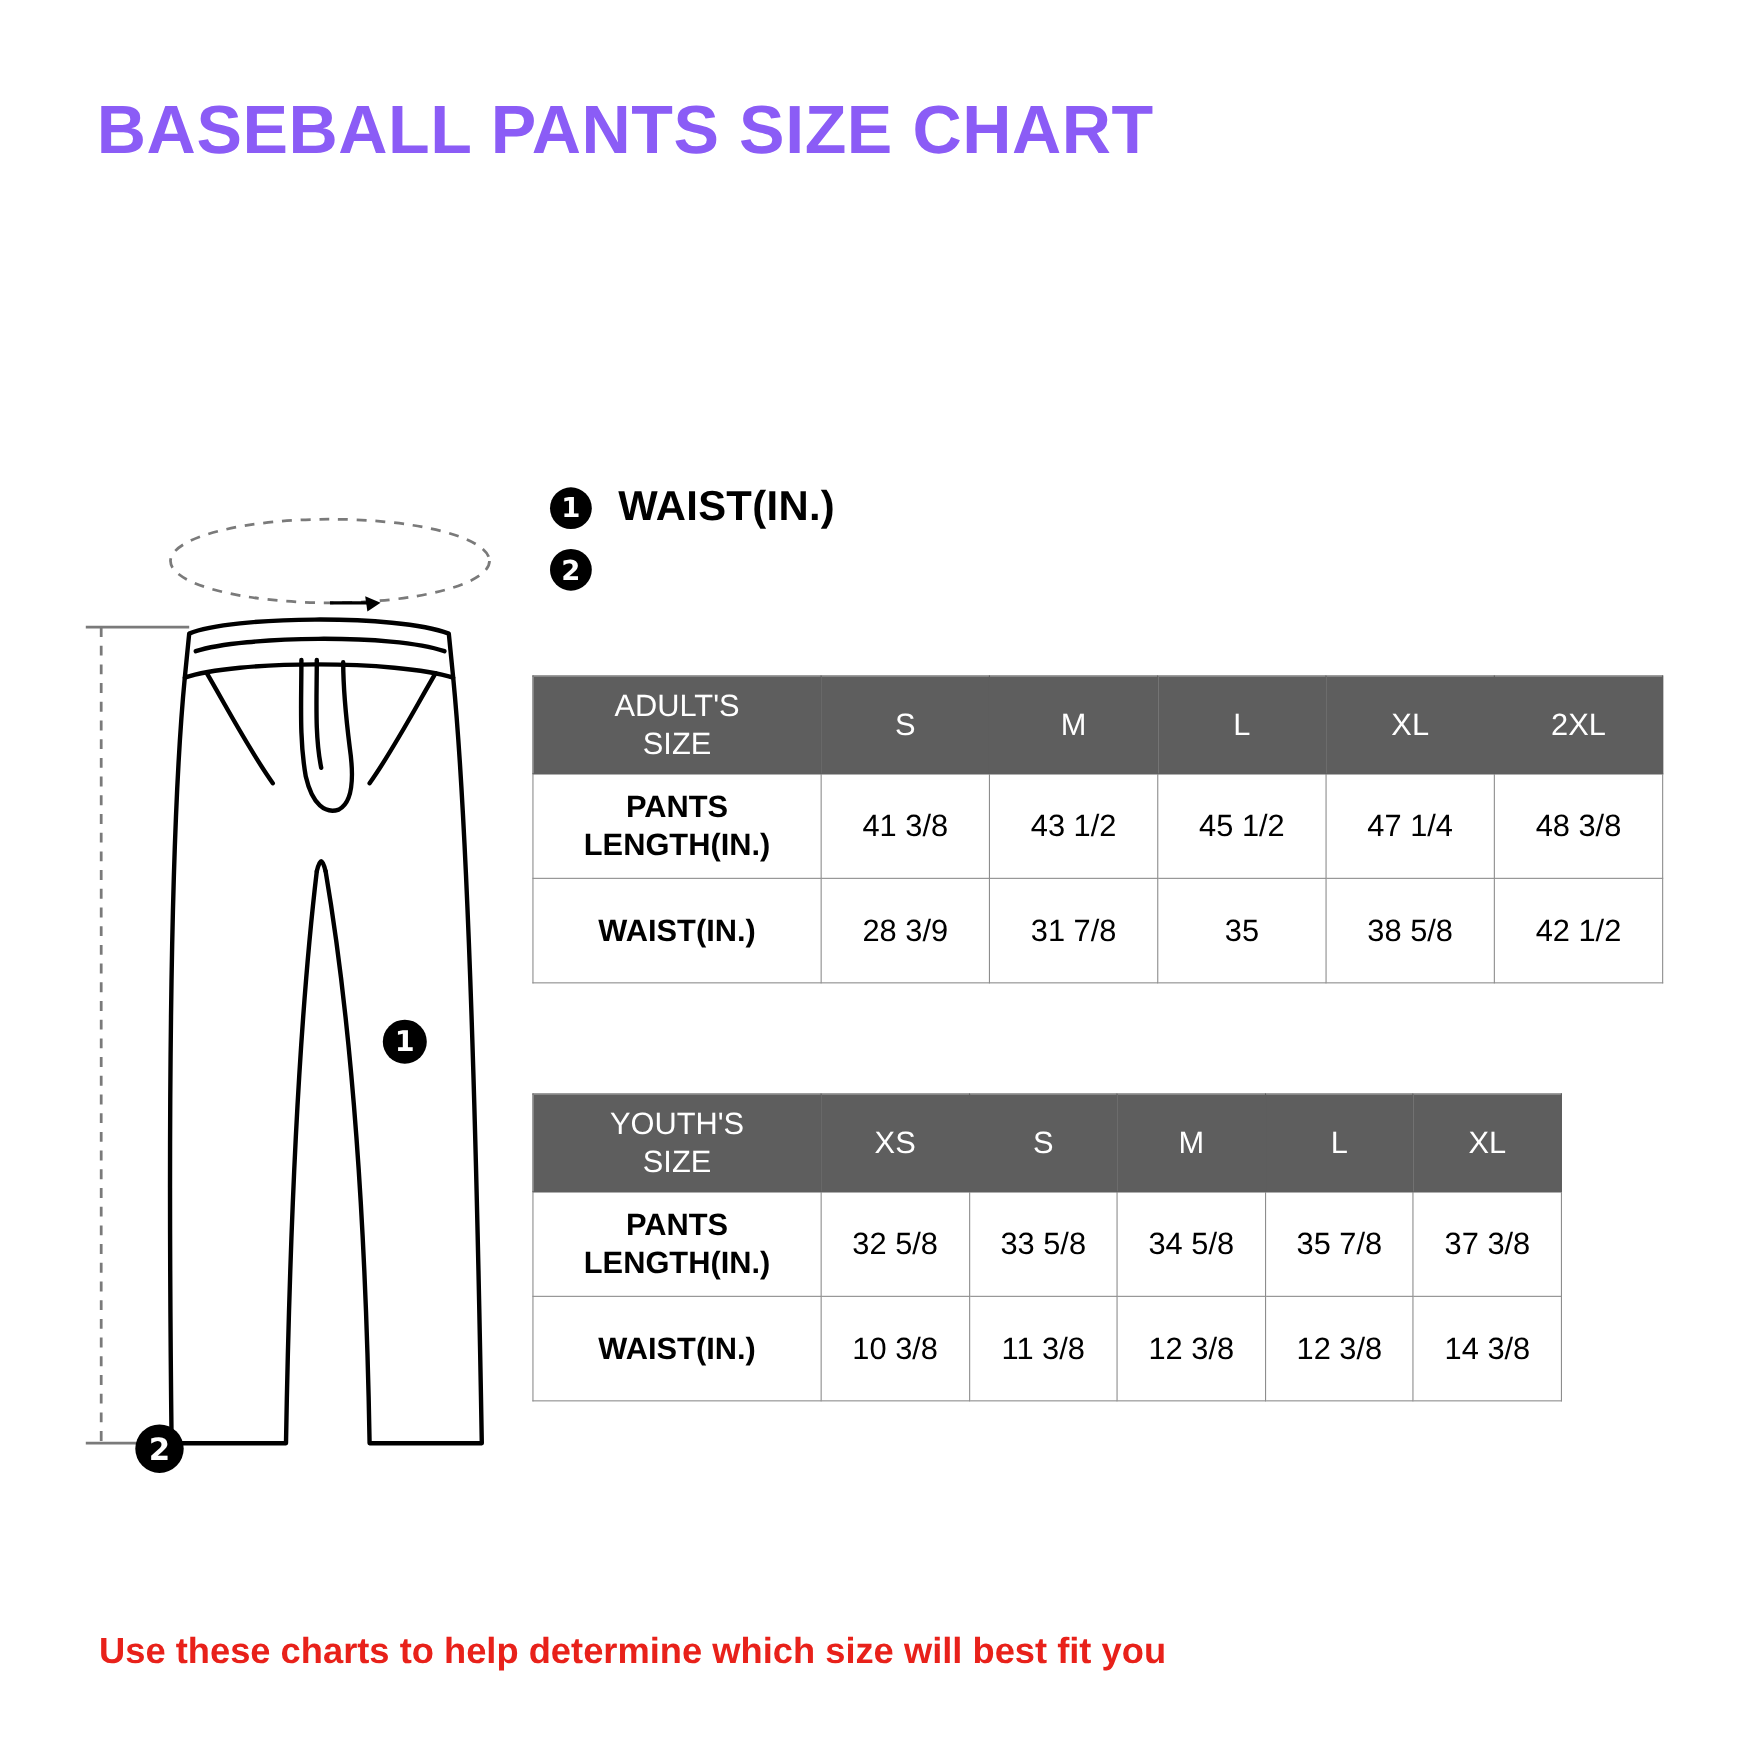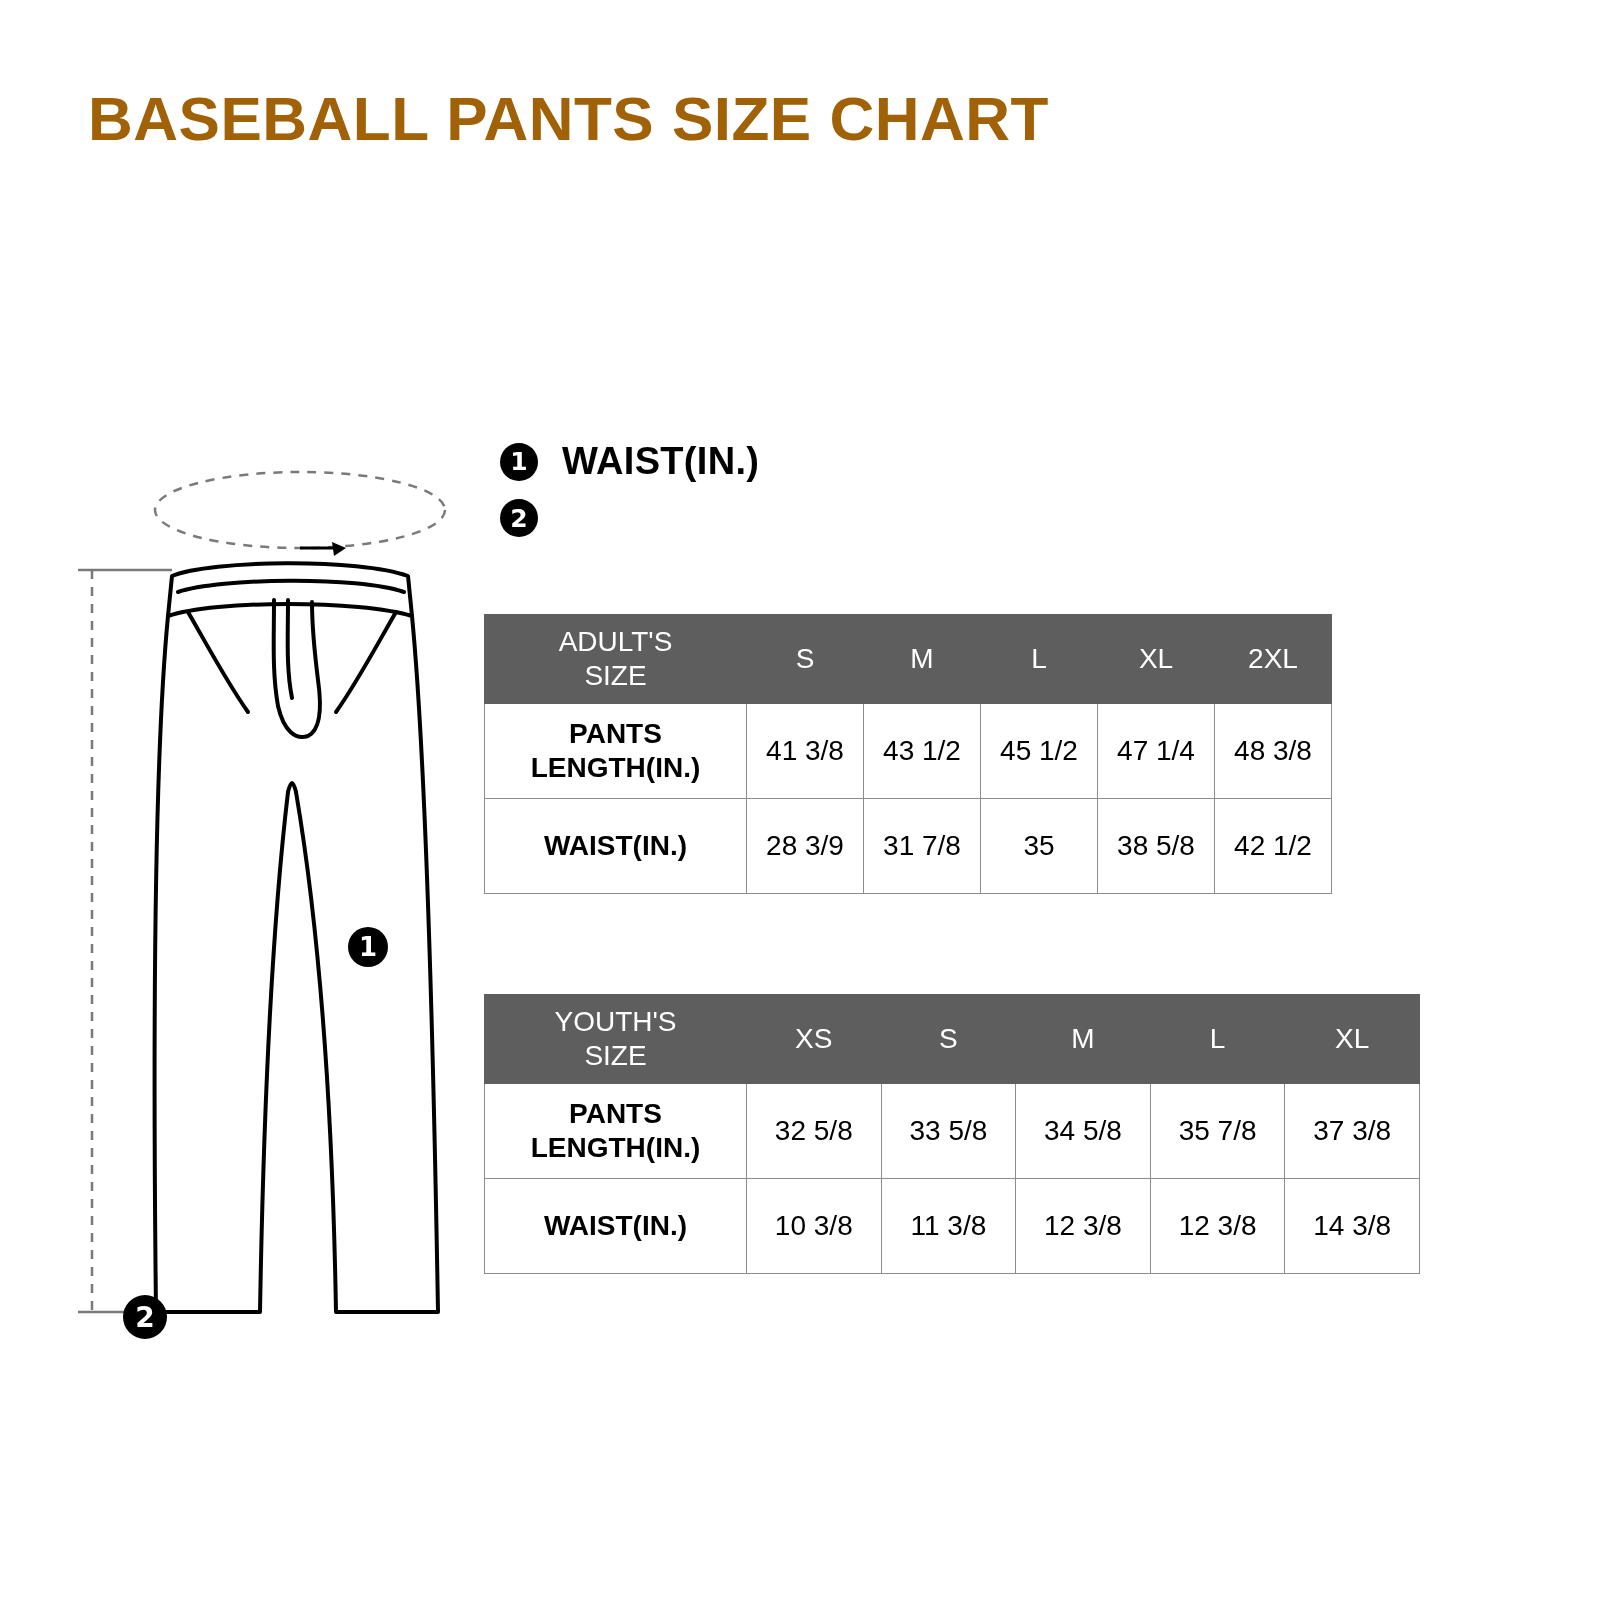--- a/index.html
+++ b/index.html
@@ -28,7 +28,7 @@
     font-weight: bold;
     letter-spacing: 0.5px;
     line-height: 1.05;
-    color: #a16207;
+    color: #8b5cf6;
     white-space: nowrap;
   }
 

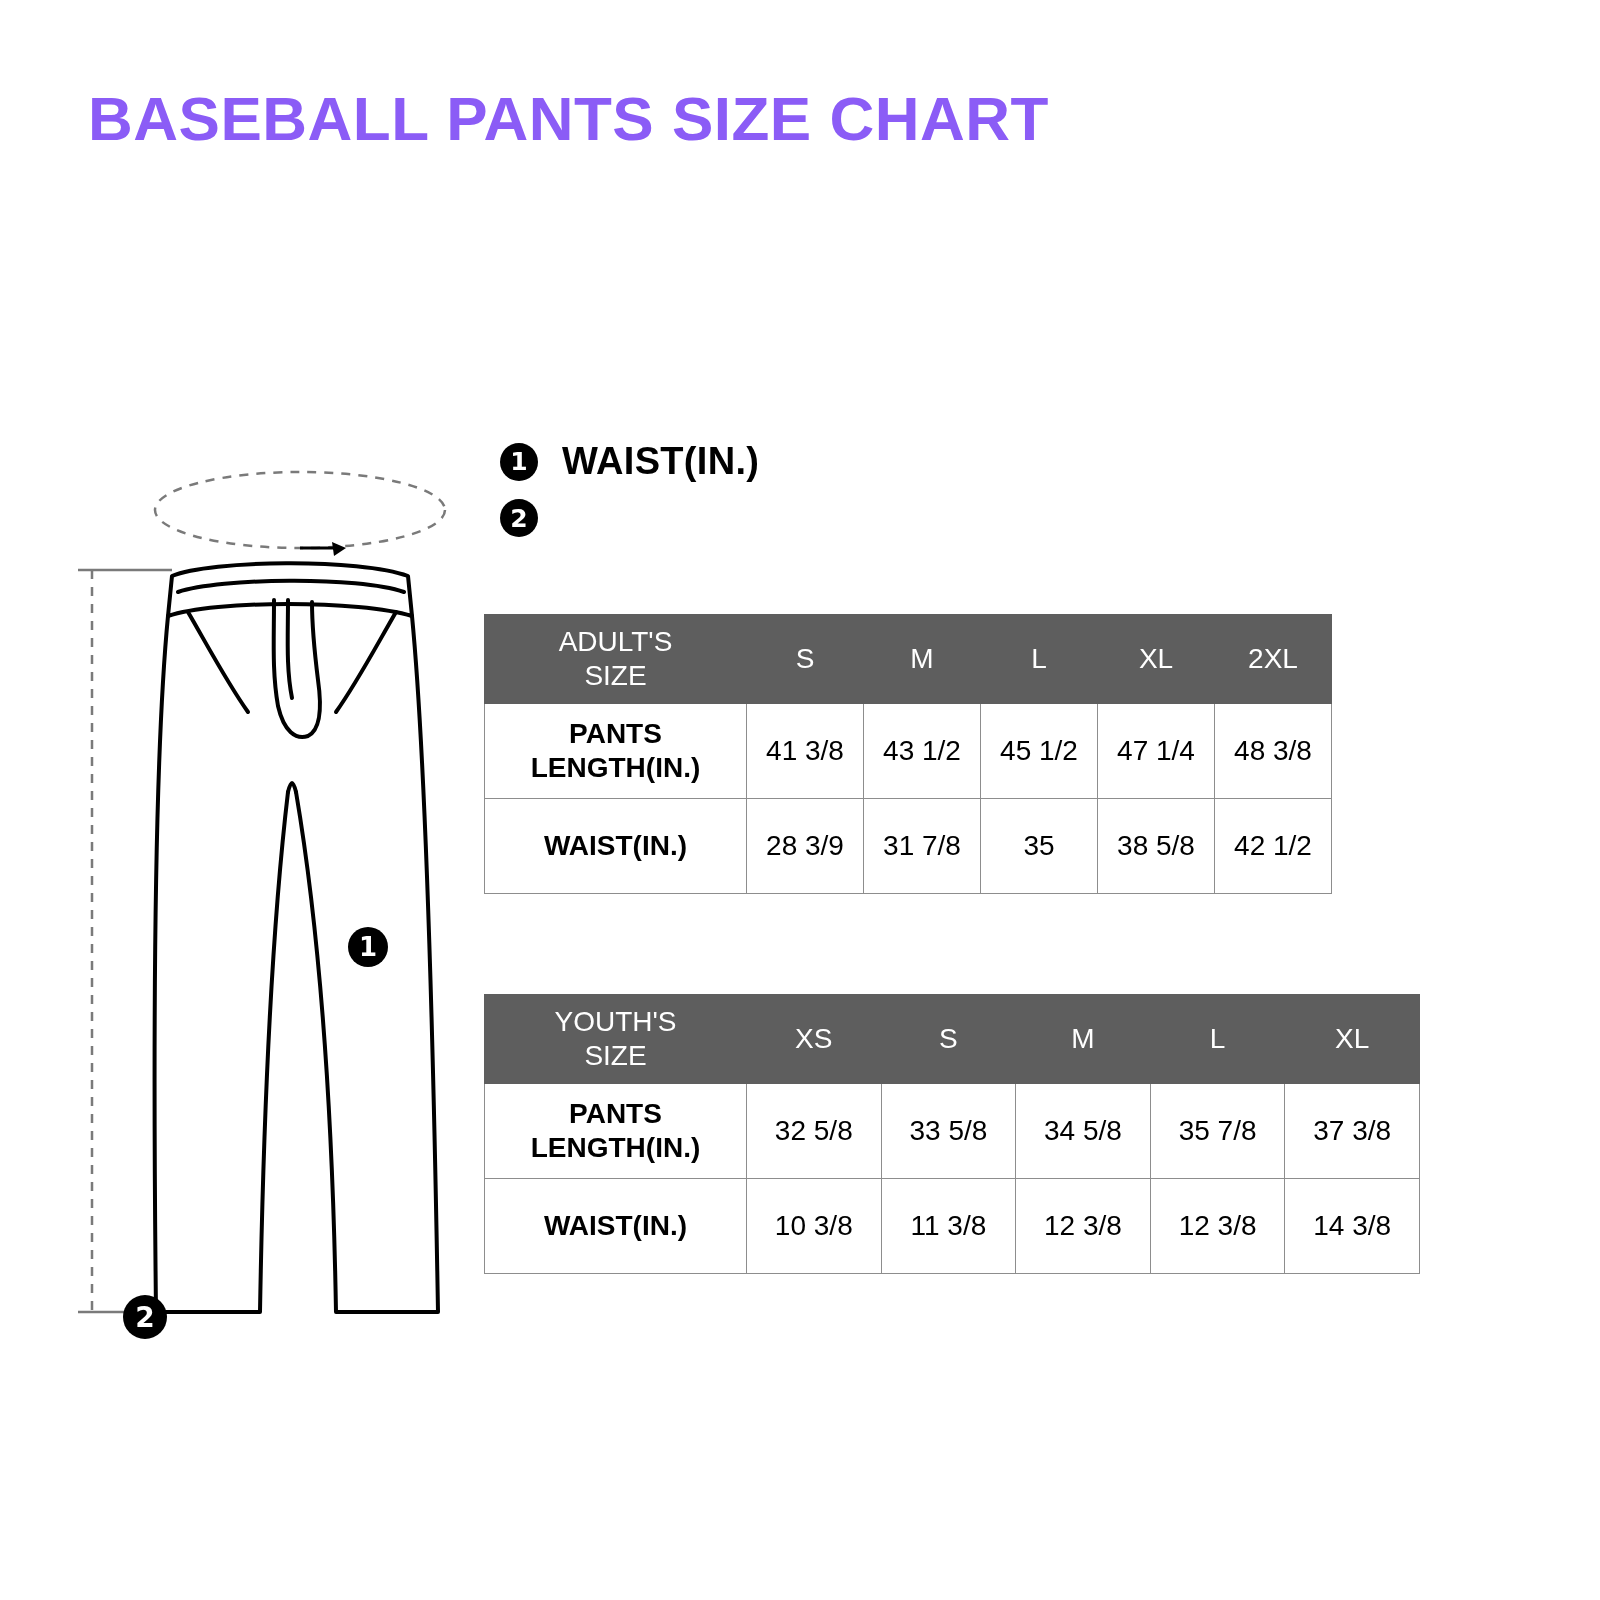--- a/index.html
+++ b/index.html
@@ -133,7 +133,7 @@
     table-layout: fixed;
     position: absolute;
   }
-  table.adult { left: 484px; top: 614px; width: 848px; }
+  table.adult { left: 484px; top: 614px; width: 1028px; }
   table.youth { left: 484px; top: 994px; width: 936px; }
 
   th, td {

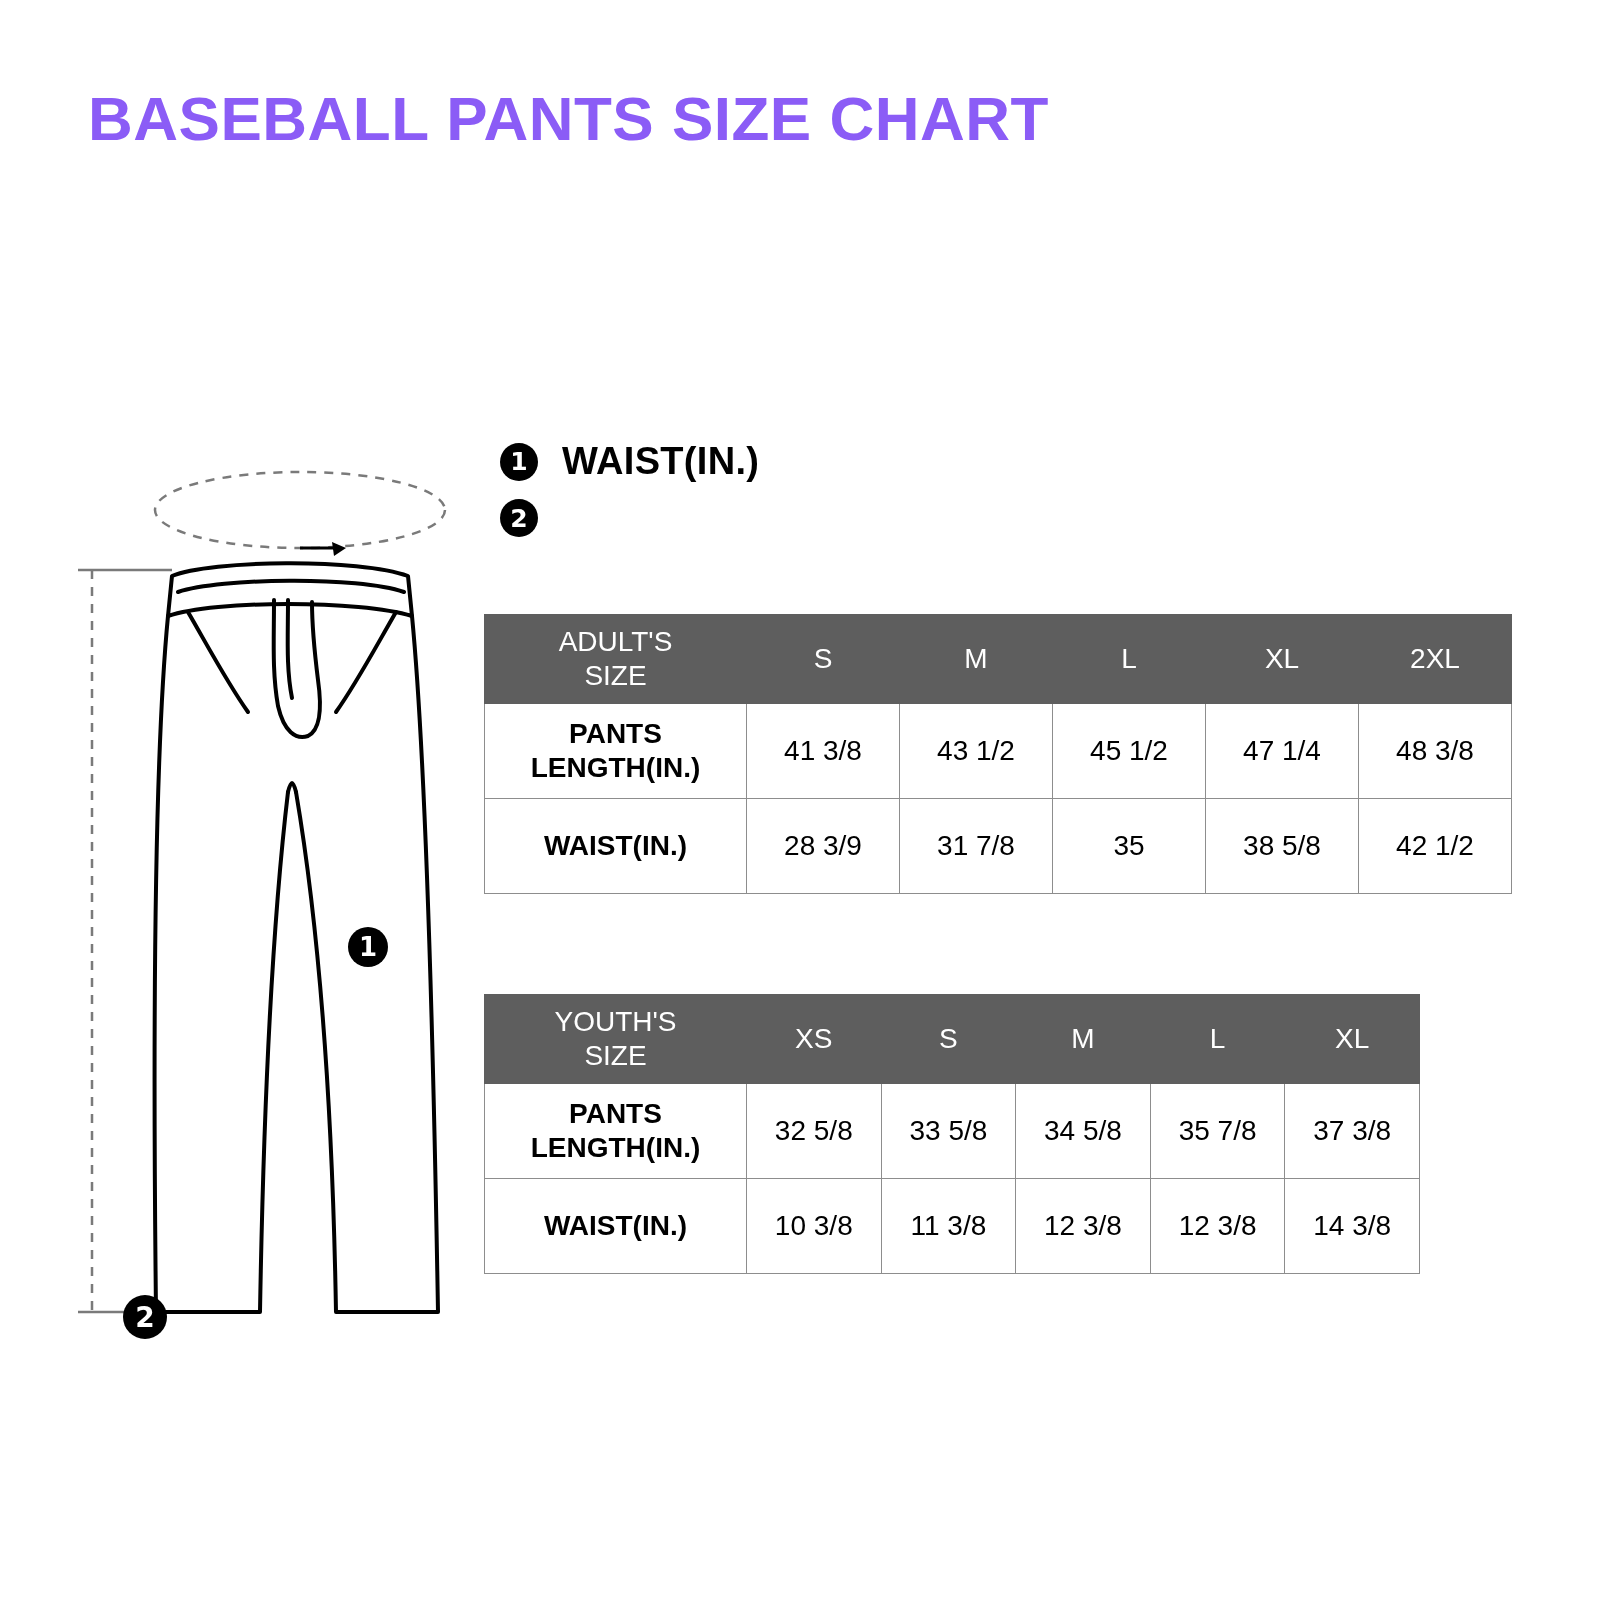--- a/index.html
+++ b/index.html
@@ -300,6 +300,7 @@
     </tbody>
   </table>
 
+  <div class="footer-note">Use these charts to help determine which size will best fit you</div>
 
 </div>
 

